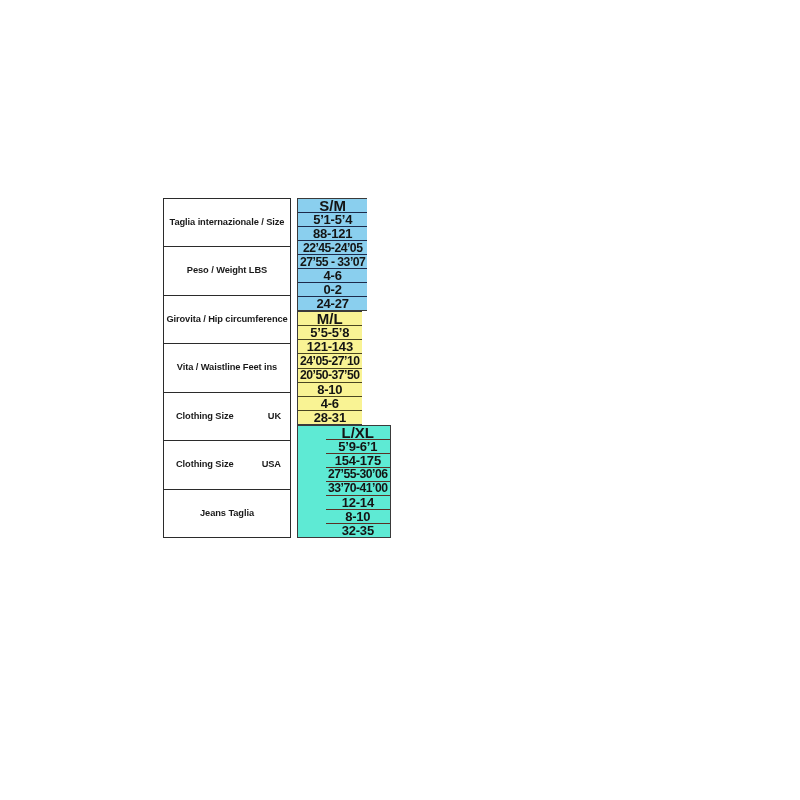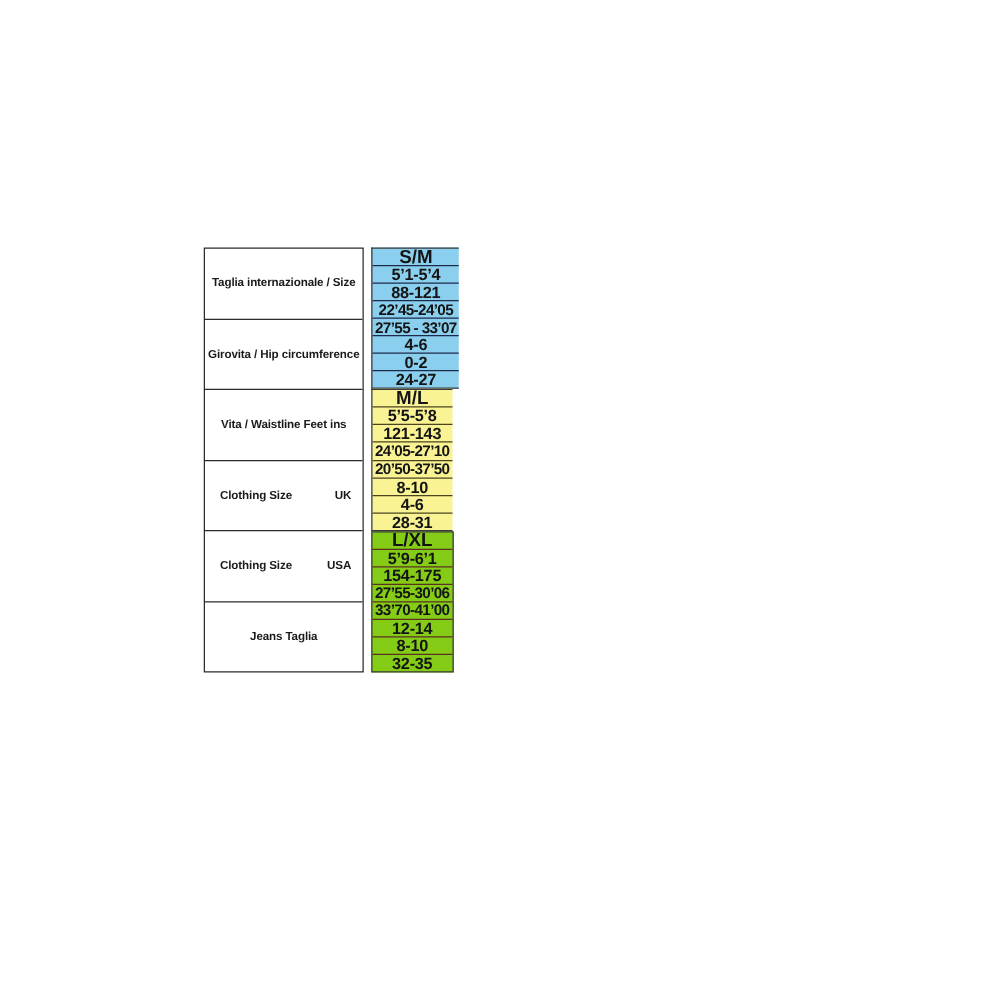--- a/index.html
+++ b/index.html
@@ -135,6 +135,9 @@
       <span class="label-text">Taglia internazionale / Size</span>
     </div>
     <div class="label-cell">
+      <span class="label-text">Peso / Weight  LBS</span>
+    </div>
+    <div class="label-cell">
       <span class="label-text">Girovita / Hip circumference</span>
     </div>
     <div class="label-cell">

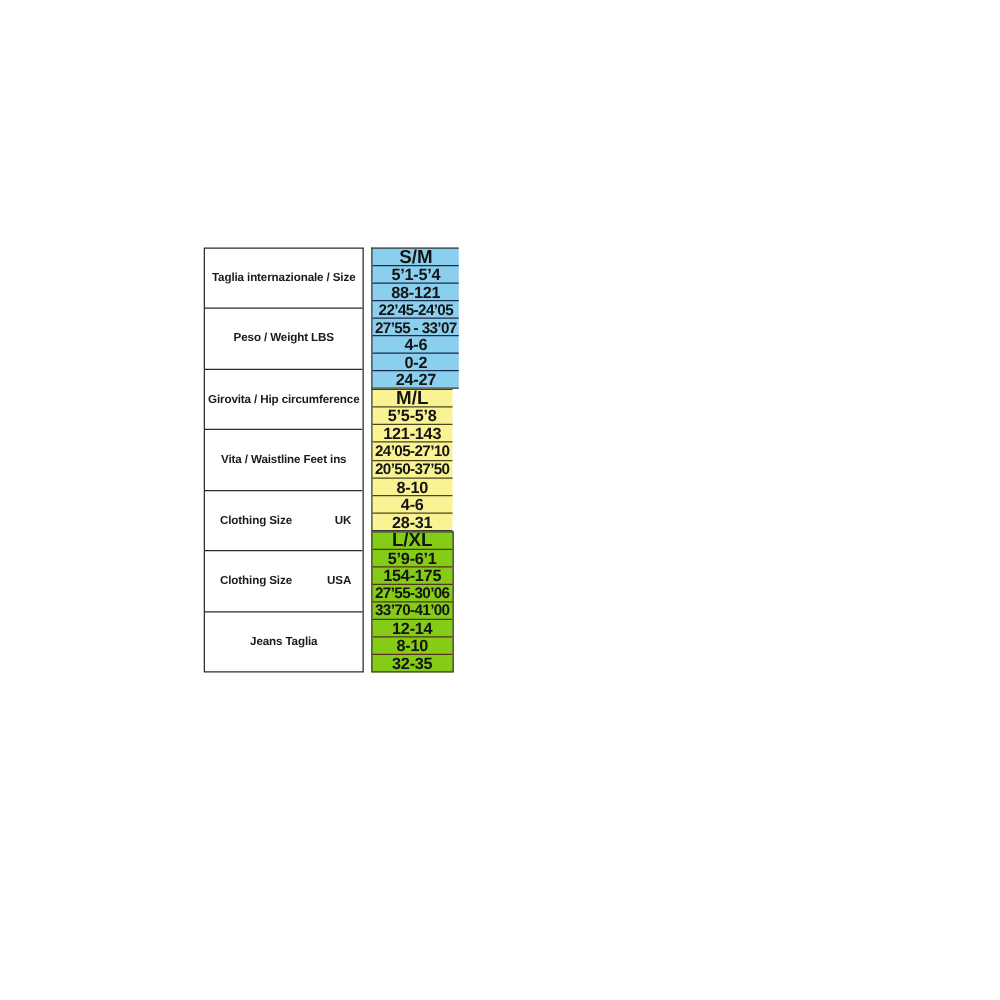--- a/index.html
+++ b/index.html
@@ -91,7 +91,7 @@
   }
   .data-col.blue  { background: #8acfee; }
   .data-col.yellow{ background: #f9f394; }
-  .data-col.red   { background: #84cc16; }
+  .data-col.red   { background: #5eead4; padding-left: 28px; }
 
   .data-cell {
     flex: 1 1 0;

